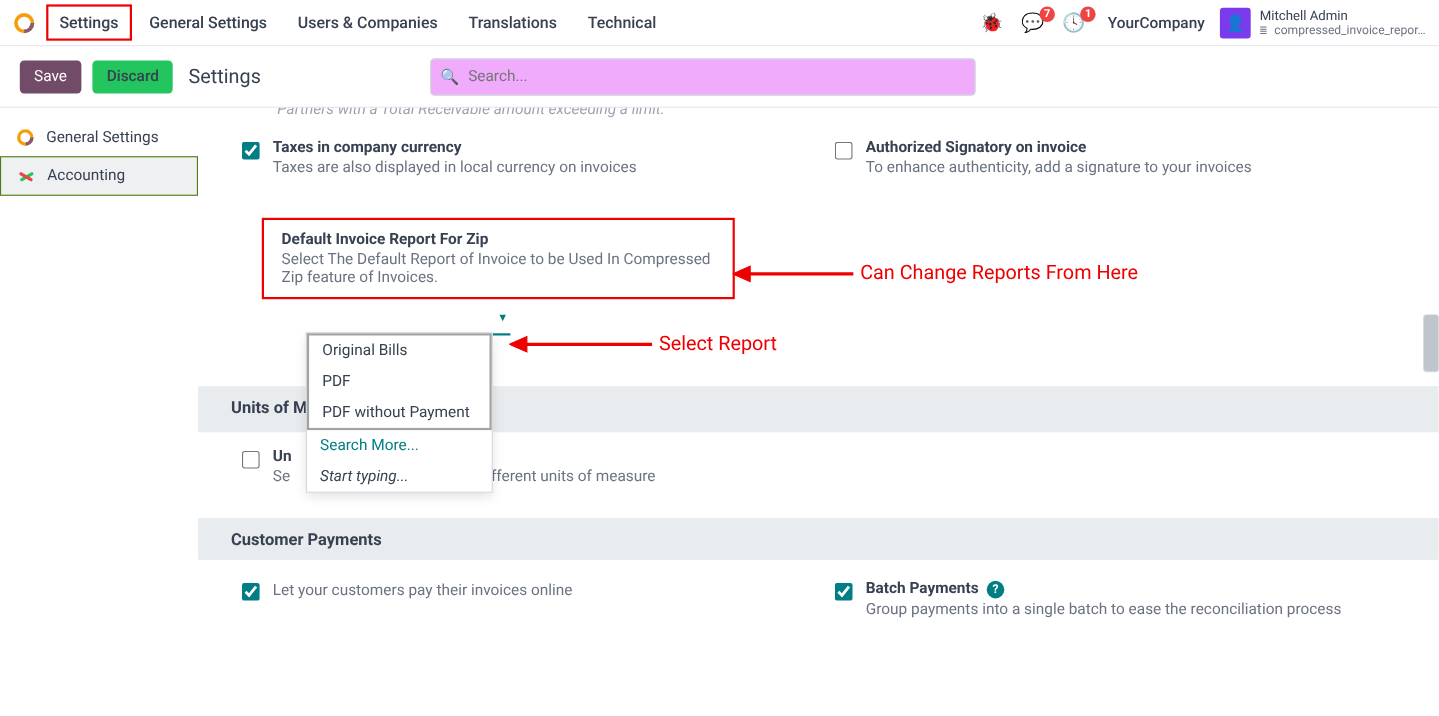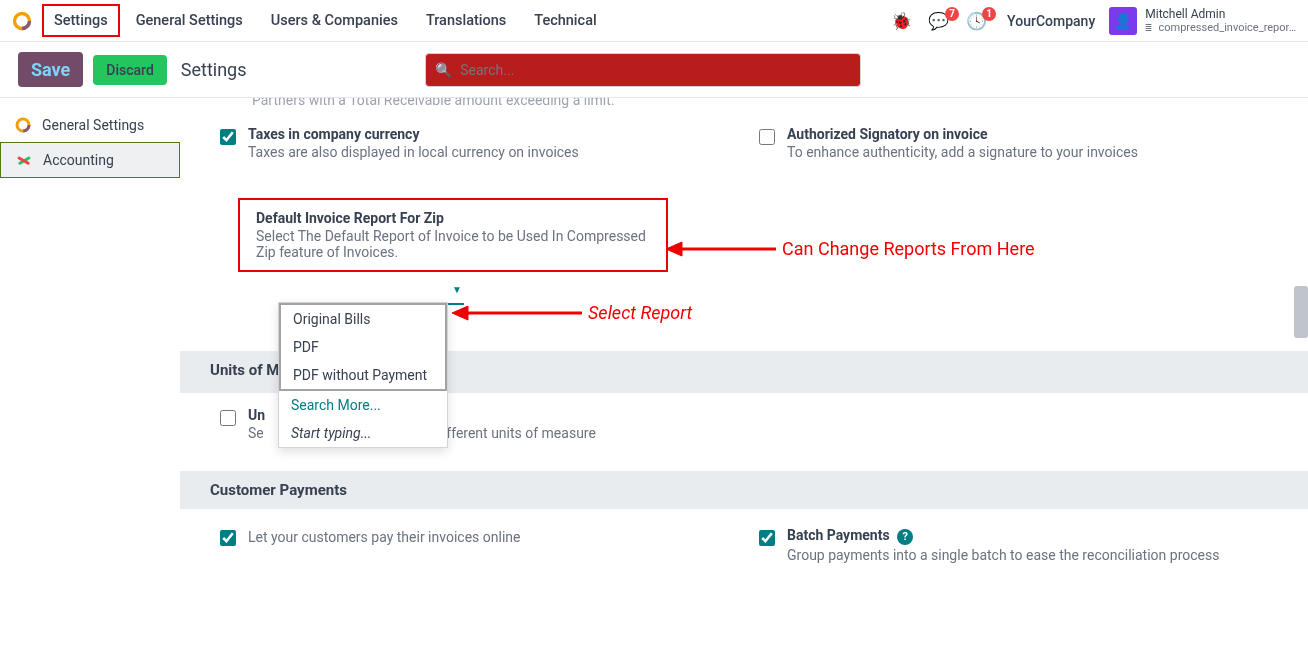--- a/index.html
+++ b/index.html
@@ -19,7 +19,7 @@
 .user-meta .db { color: #6b7280; font-family: monospace; font-size: 11px; }
 
 .subbar { display: flex; align-items: center; height: 56px; padding: 0 18px; gap: 10px; border-bottom: 1px solid #e5e7eb; }
-.btn-save { background: #714b67; color: #7dd3fc; border: none; padding: 7px 13px; font-weight: 700; border-radius: 4px; cursor: pointer; font-size: 18px; }
+.btn-save { background: #714b67; color: #ffffff; border: none; padding: 7px 13px; font-weight: 400; border-radius: 4px; cursor: pointer; font-size: 14px; }
 .btn-discard { background: #22c55e; color: #374151; border: none; padding: 7px 13px; font-weight: 500; border-radius: 4px; cursor: pointer; font-size: 14px; }
 .bc { color: #374151; font-size: 18px; margin-left: 4px; }
 .search-wrap { margin-left: auto; margin-right: auto; }

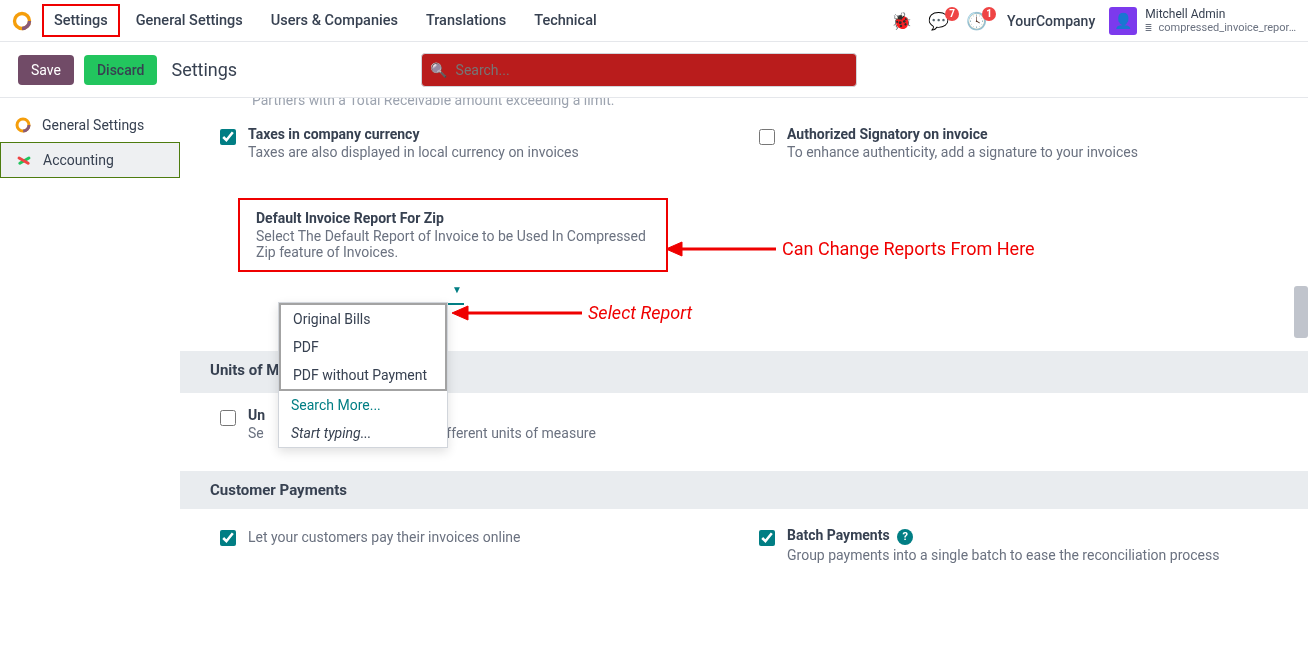--- a/index.html
+++ b/index.html
@@ -23,7 +23,7 @@
 .btn-discard { background: #22c55e; color: #374151; border: none; padding: 7px 13px; font-weight: 500; border-radius: 4px; cursor: pointer; font-size: 14px; }
 .bc { color: #374151; font-size: 18px; margin-left: 4px; }
 .search-wrap { margin-left: auto; margin-right: auto; }
-.search-input { width: 436px; padding: 8px 12px 8px 34px; border: 1px solid #d1d5db; border-radius: 4px; font-size: 14px; background: #b91c1c; }
+.search-input { width: 496px; padding: 8px 12px 8px 34px; border: 1px solid #d1d5db; border-radius: 4px; font-size: 14px; background: #f0abfc; }
 .search-wrap { position: relative; }
 .search-wrap .sicon { position: absolute; left: 10px; top: 50%; transform: translateY(-50%); color: #6b7280; }
 

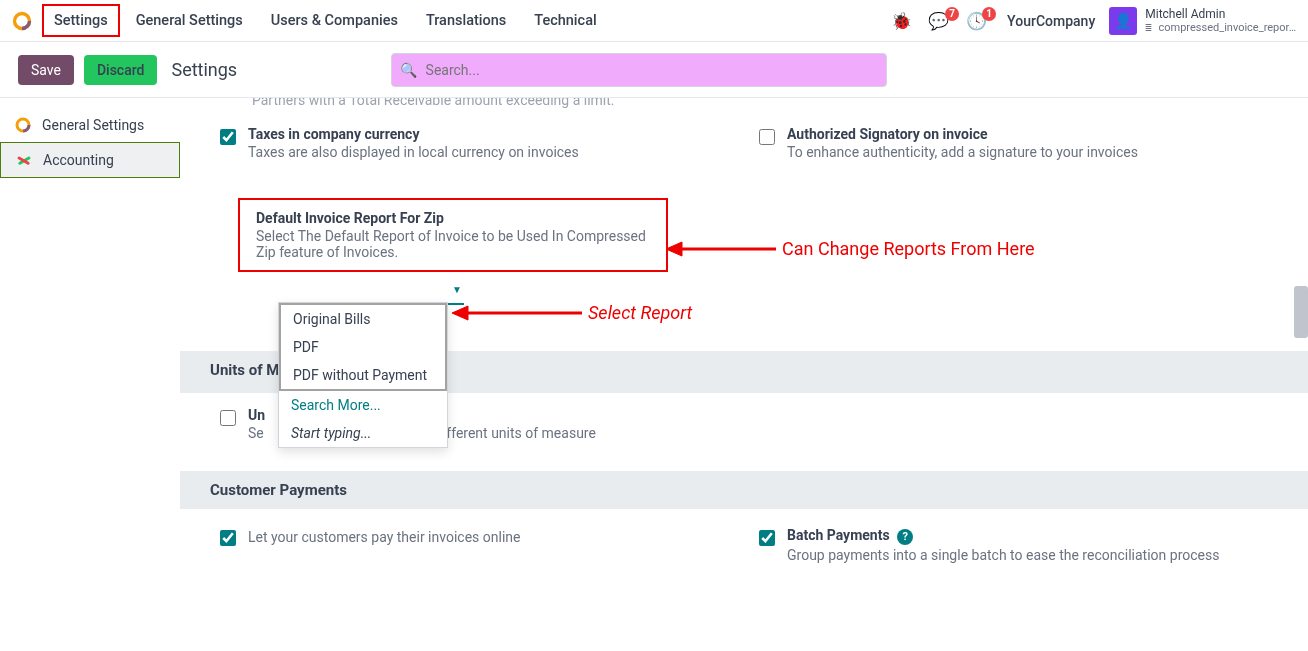--- a/index.html
+++ b/index.html
@@ -34,7 +34,7 @@
 .sb-icon { width: 18px; height: 18px; }
 
 .content { flex: 1; overflow-y: auto; position: relative; padding-bottom: 40px; }
-.cut-text { color: #9ca3af; padding: 0 72px; margin-top: -6px; font-size: 14px; }
+.cut-text { color: #9ca3af; padding: 0 72px; margin-top: -6px; font-size: 14px; font-style: italic; }
 
 .settings-grid { display: grid; grid-template-columns: 1fr 1fr; gap: 20px 30px; padding: 18px 40px 28px 40px; }
 .setting { display: flex; gap: 12px; align-items: flex-start; }

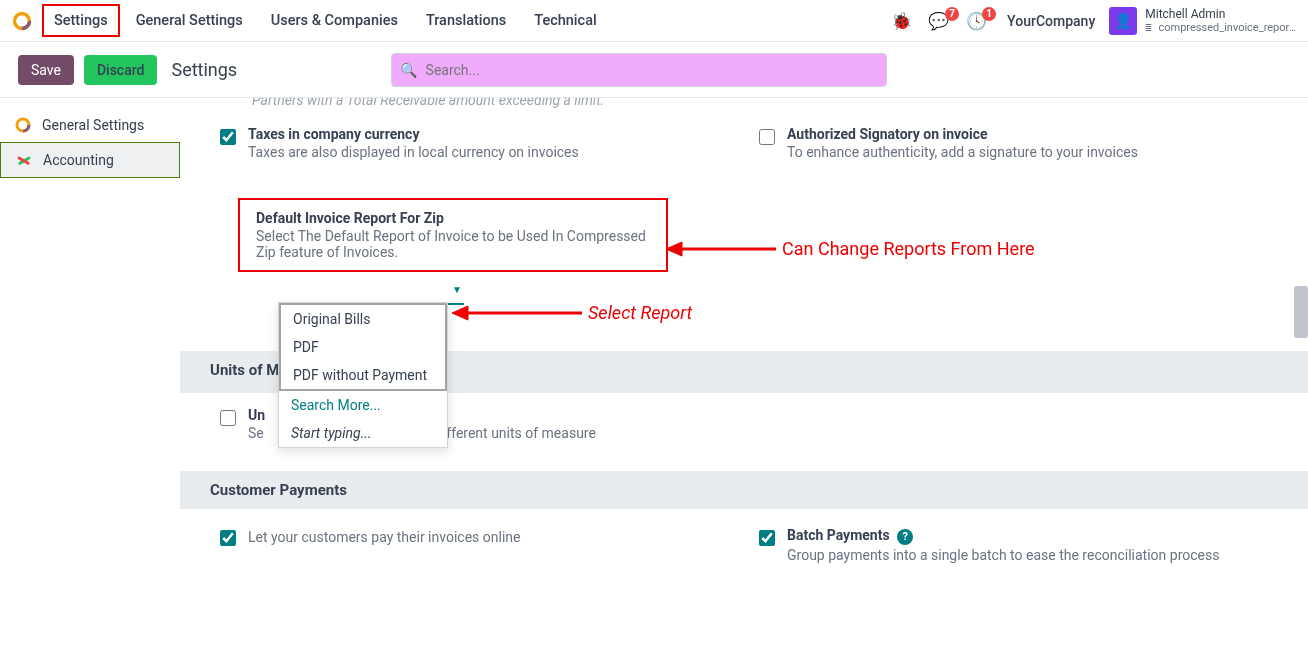--- a/index.html
+++ b/index.html
@@ -165,7 +165,7 @@
         </svg>
       <span>Can Change Reports From Here</span>
     </div>
-    <div class="anno" style="top:204px; left:272px;font-style:italic;">
+    <div class="anno" style="top:204px; left:283px;">
       <svg width="130" height="20" class="arrow-svg">
           <line x1="130" y1="10" x2="12" y2="10" stroke-width="3"></line>
           <polygon points="0,10 16,3 16,17"></polygon>

